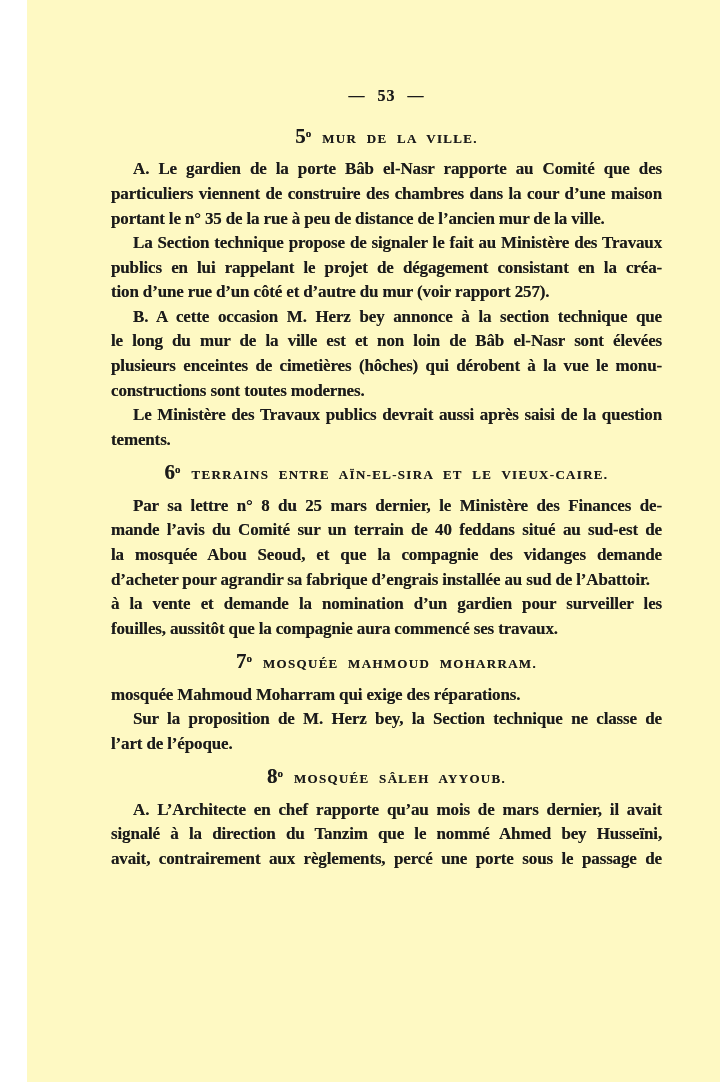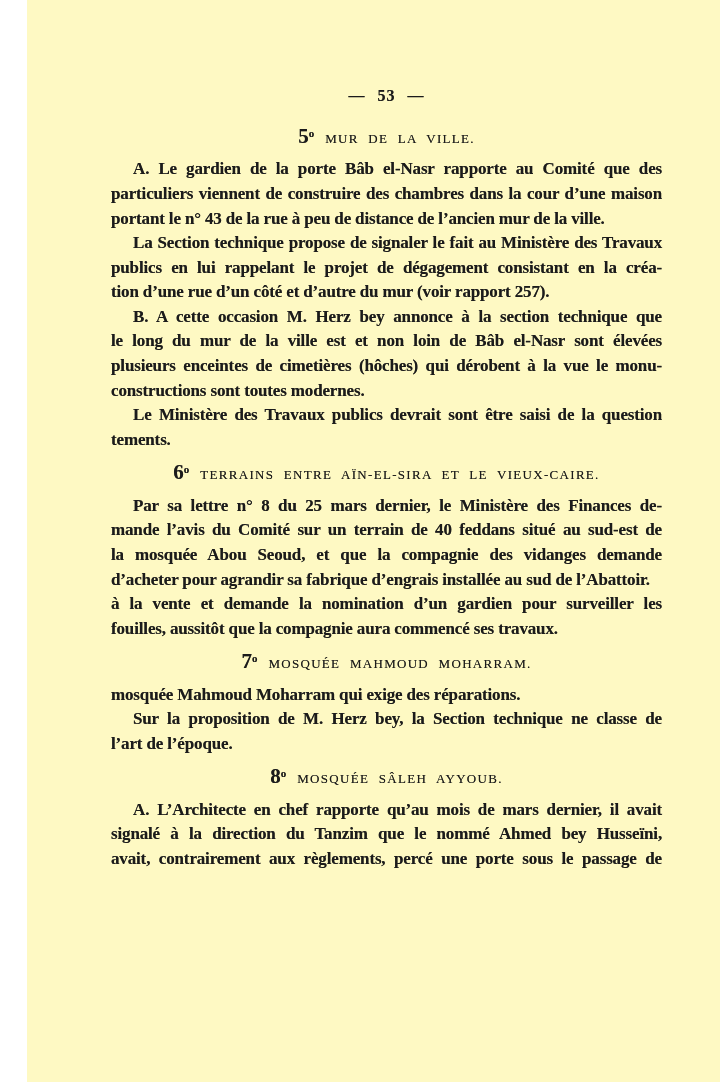--- a/index.html
+++ b/index.html
@@ -43,7 +43,7 @@
   }
   .heading-title {
     font-size: 13px;
-    font-weight: normal;
+    font-weight: bold;
     letter-spacing: 1.3px;
     word-spacing: 5px;
   }

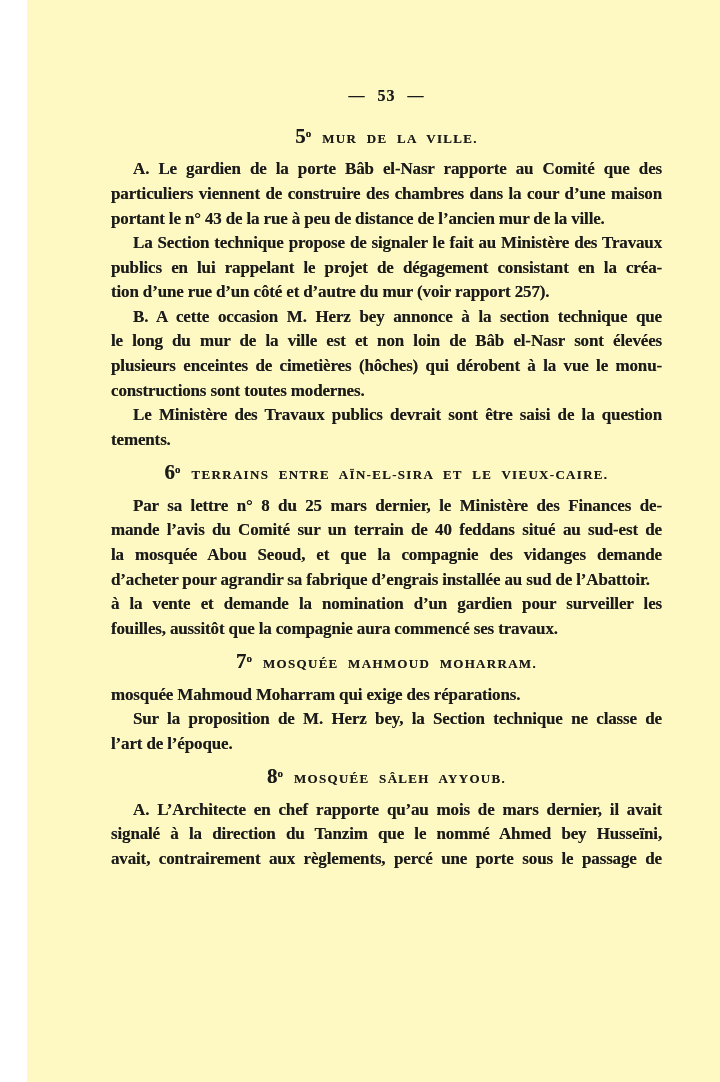--- a/index.html
+++ b/index.html
@@ -71,7 +71,7 @@
       <div class="paragraph">
         <div class="line indent">A. Le gardien de la porte Bâb el-Nasr rapporte au Comité que des</div>
         <div class="line">particuliers viennent de construire des chambres dans la cour d’une maison</div>
-        <div class="line last">portant le n° 43 de la rue à peu de distance de l’ancien mur de la ville.</div>
+        <div class="line last">portant le n° 35 de la rue à peu de distance de l’ancien mur de la ville.</div>
       </div>
       <div class="paragraph">
         <div class="line indent">La Section technique propose de signaler le fait au Ministère des Travaux</div>

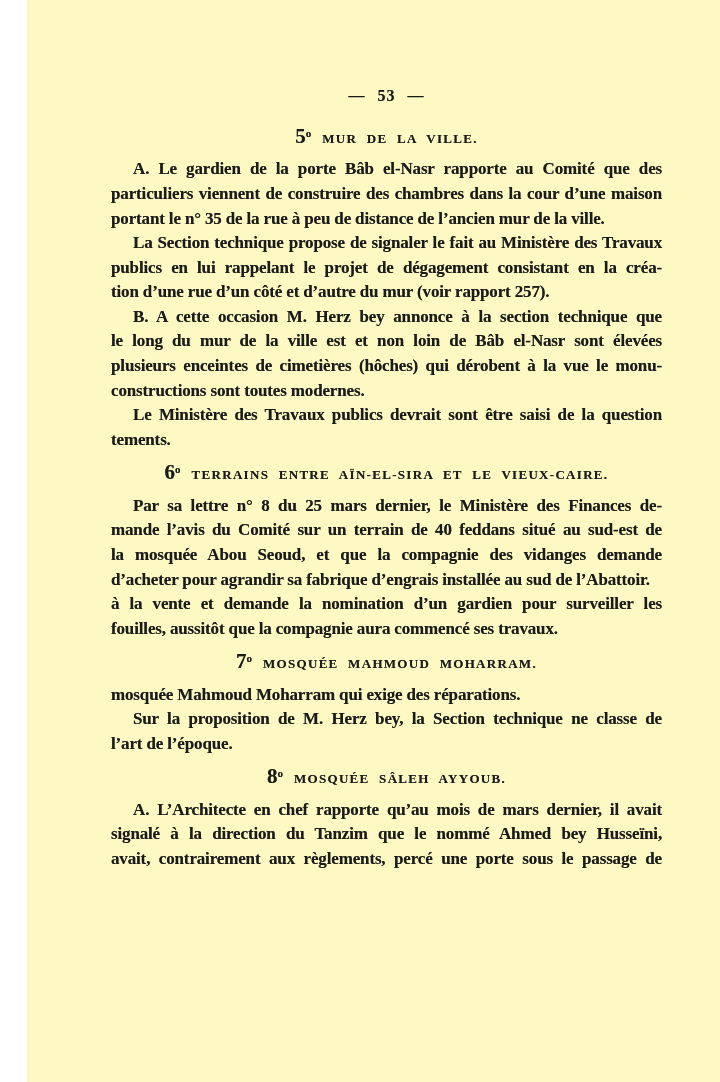--- a/index.html
+++ b/index.html
@@ -85,7 +85,7 @@
         <div class="line last">constructions sont toutes modernes.</div>
       </div>
       <div class="paragraph">
-        <div class="line indent">Le Ministère des Travaux publics devrait sont être saisi de la question</div>
+        <div class="line indent">Le Ministère des Travaux publics devrait aussi après saisi de la question</div>
         <div class="line last">tements.</div>
       </div>
       <div class="heading"><span class="heading-number">6</span><sup class="heading-ordinal">o</sup><span class="heading-title">TERRAINS ENTRE AÏN-EL-SIRA ET LE VIEUX-CAIRE.</span></div>

